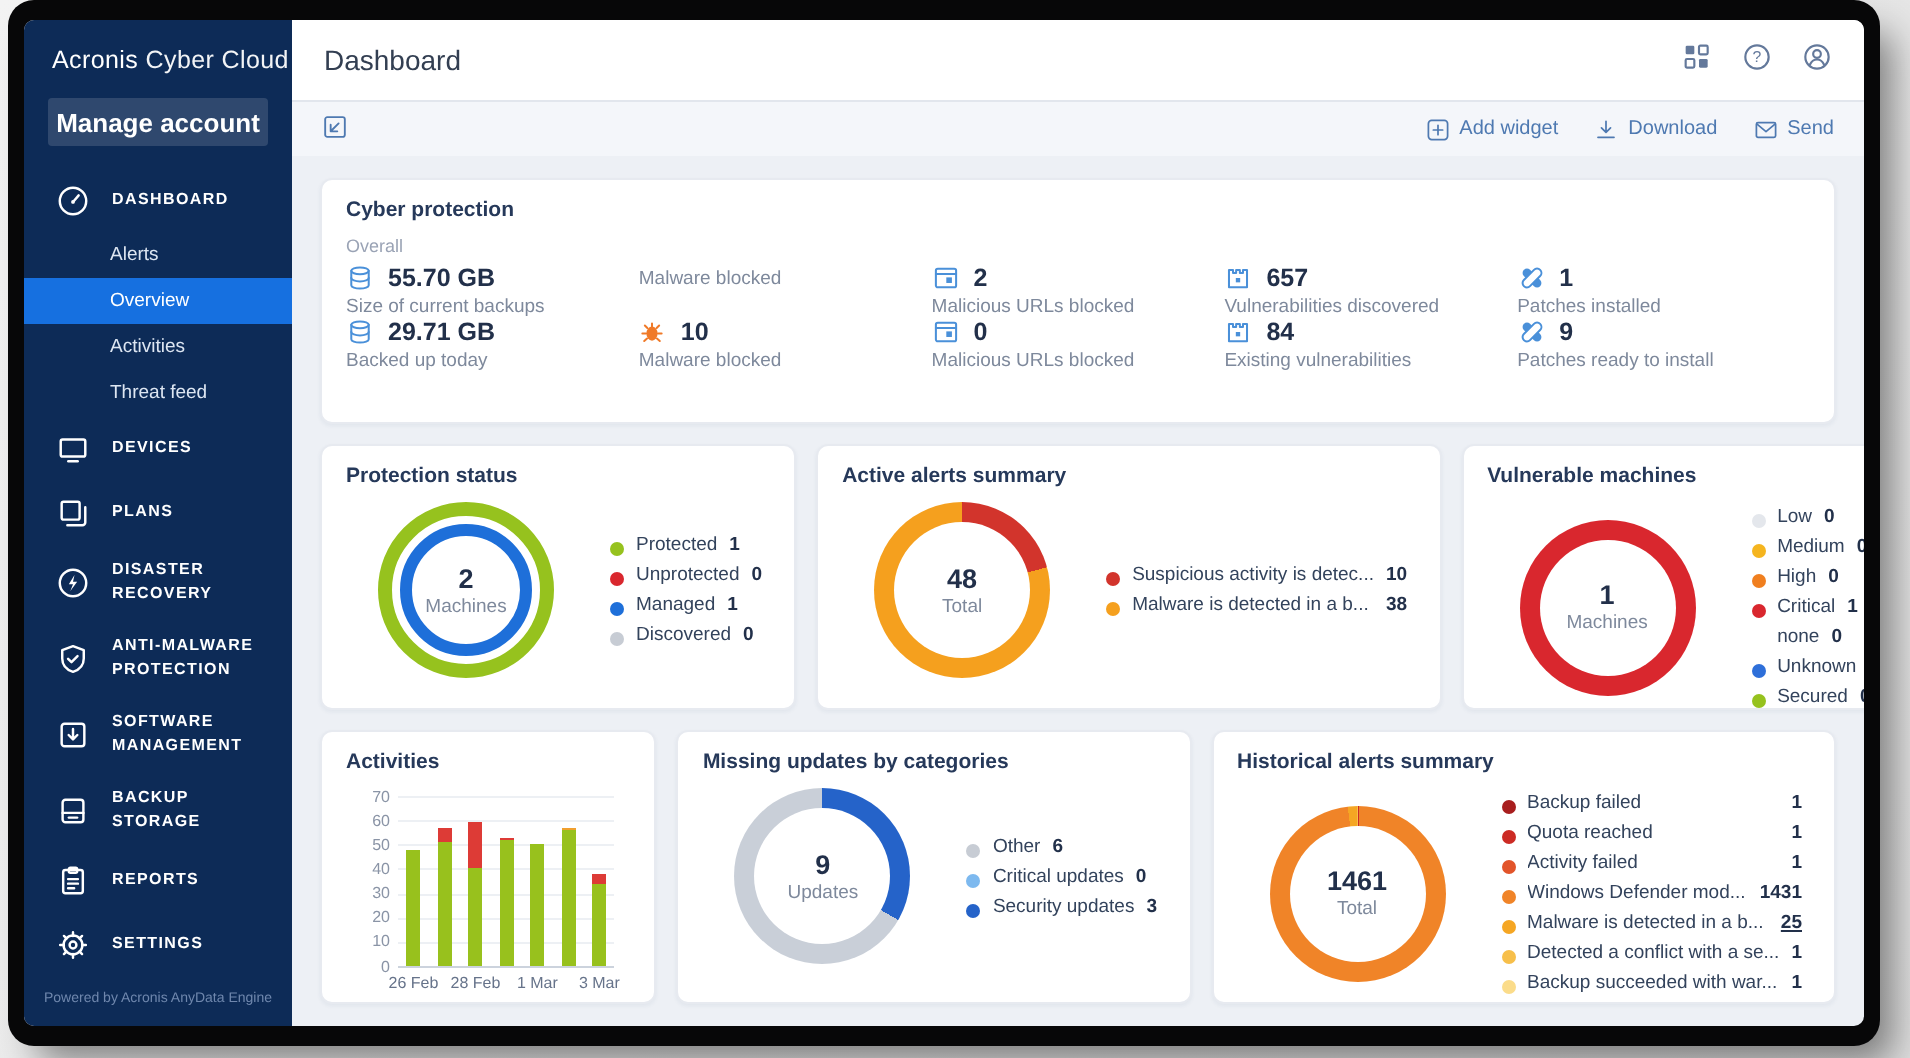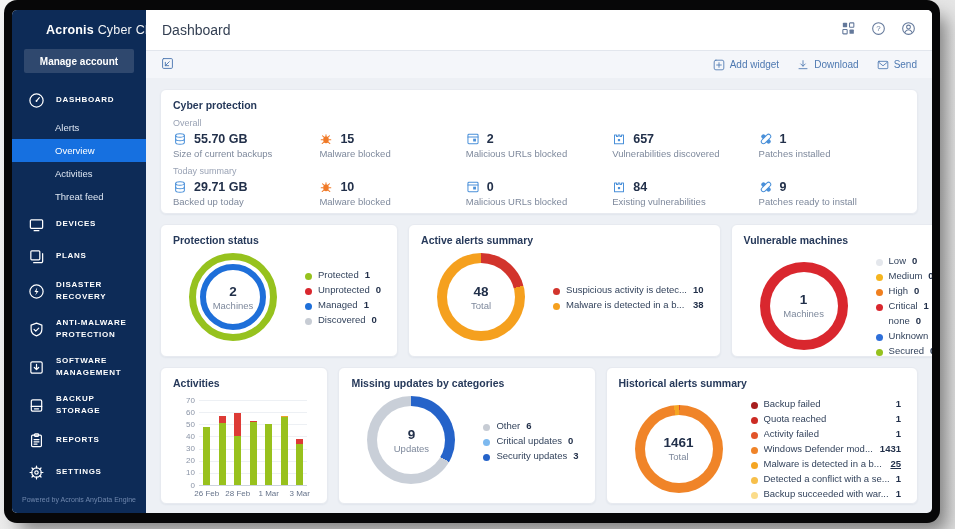--- a/index.html
+++ b/index.html
@@ -16,7 +16,7 @@
   .sidebar { width:134px; flex:none; background:#0d2b57; color:#fff;
              display:flex; flex-direction:column; overflow:hidden; }
   .logo { padding:13px 14px 9px; font-size:12.5px; letter-spacing:.2px; white-space:nowrap; }
-  .logo .brand { font-weight:bold;margin-left:20px; }
+  .logo .brand { font-weight:normal; }
   .logo .product { font-weight:300; opacity:.95; }
   .manage-btn { margin:3px 12px 11px; height:30px; background:rgba(255,255,255,.14);
                 border:0; border-radius:2px; color:#fff; font-size:10px; font-weight:bold;

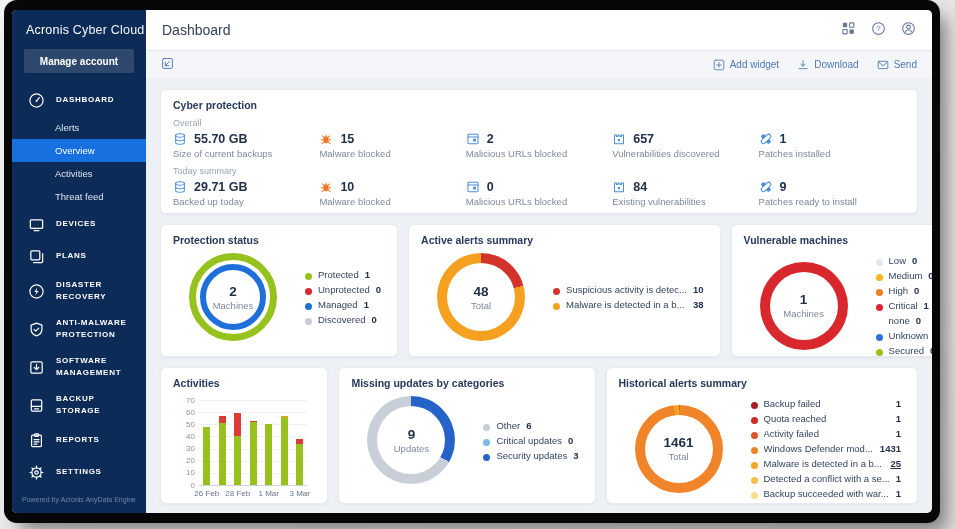--- a/index.html
+++ b/index.html
@@ -19,7 +19,7 @@
   .logo .brand { font-weight:normal; }
   .logo .product { font-weight:300; opacity:.95; }
   .manage-btn { margin:3px 12px 11px; height:30px; background:rgba(255,255,255,.14);
-                border:0; border-radius:2px; color:#fff; font-size:10px; font-weight:bold;
+                border:0; border-radius:2px; color:#fff; font-size:13px; font-weight:bold;
                 font-family:inherit; cursor:pointer; }
   nav { flex:1; }
   .nav-item { display:flex; align-items:center; gap:11px; padding:7px 10px 7px 15px; cursor:pointer; }

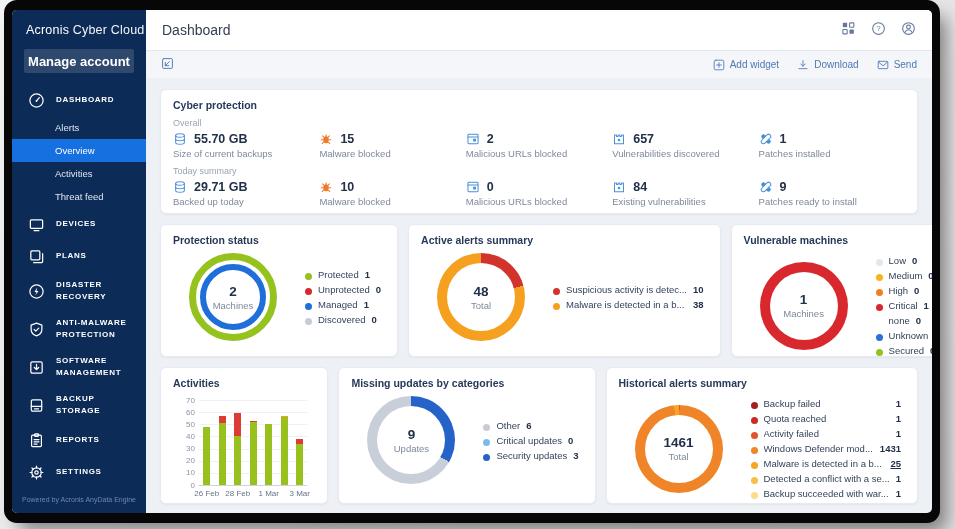--- a/index.html
+++ b/index.html
@@ -285,15 +285,6 @@
                     <div class="lbl">Size of current backups</div>
                   </div>
                   <div class="stat">
-                    <div class="v-row">
-                      <span class="s-ic" style="color: rgb(240, 122, 40);">
-                        <svg width="14" height="14" viewBox="0 0 18 18" fill="none" stroke="currentColor" stroke-width="1.3" stroke-linecap="round" stroke-linejoin="round">
-                          <ellipse cx="9" cy="10" rx="3.6" ry="4.6" fill="currentColor" stroke="none"></ellipse>
-                          <path d="M9 5.4V3.6M6 6.4 4.4 4.8M12 6.4l1.6-1.6M5.2 10H2.8M15.2 10h-2.4M5.8 13.2l-1.8 1.6M12.2 13.2l1.8 1.6"></path>
-                        </svg>
-                      </span>
-                      <span class="val">15</span>
-                    </div>
                     <div class="lbl">Malware blocked</div>
                   </div>
                   <div class="stat">

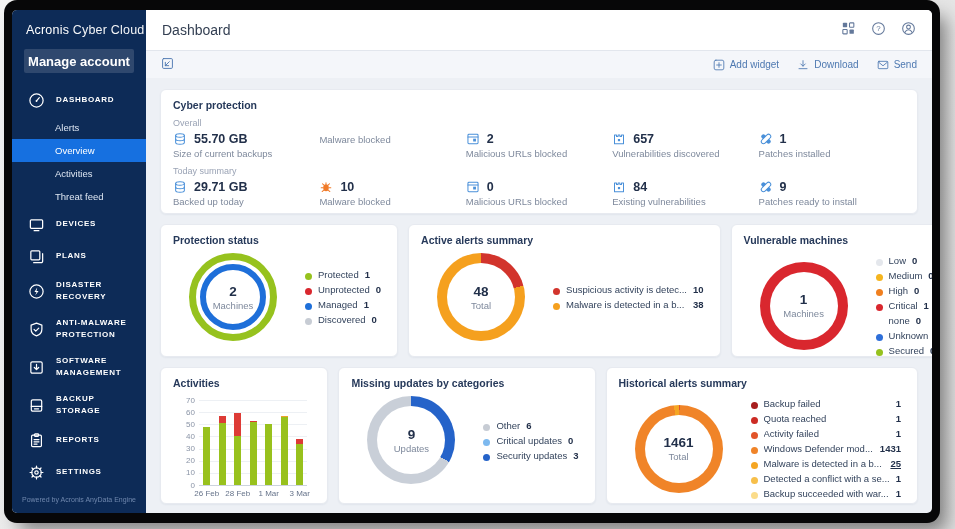--- a/index.html
+++ b/index.html
@@ -331,7 +331,6 @@
                     <div class="lbl">Patches installed</div>
                   </div>
                 </div>
-                <div class="cp-label">Today summary</div>
                 <div class="cp-grid">
                   <div class="stat">
                     <div class="v-row">

